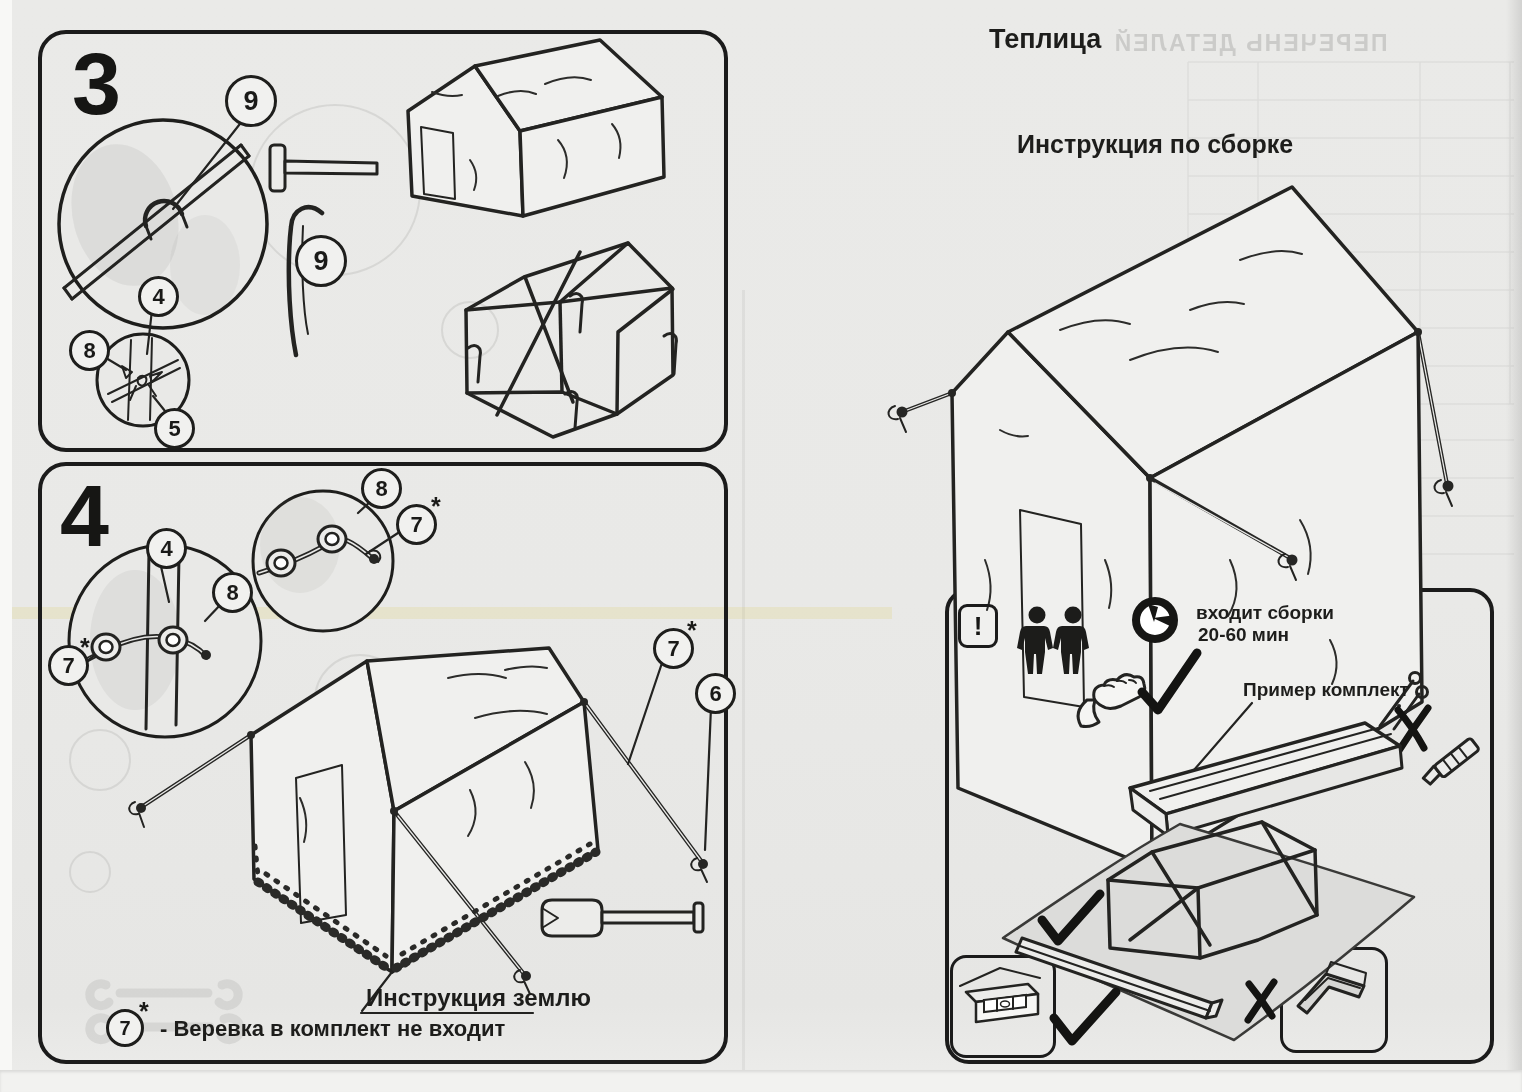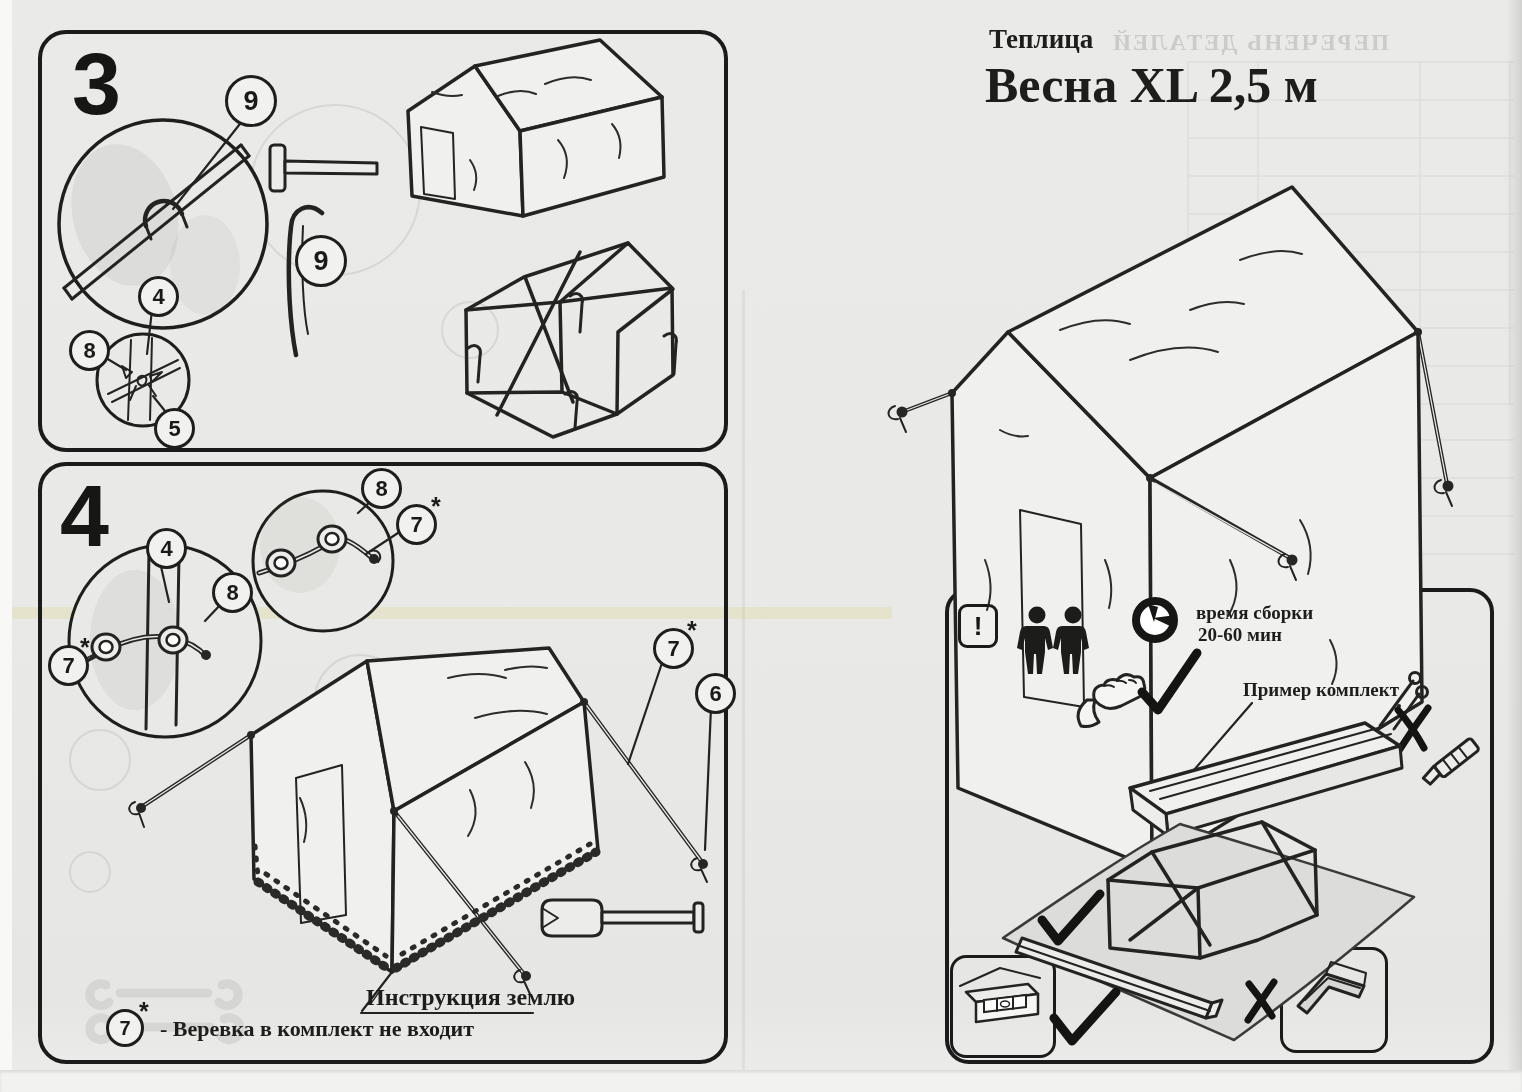--- a/index.html
+++ b/index.html
@@ -19,7 +19,7 @@
   .co-sm{width:32px;height:32px;font-size:20px;}
   .star{position:absolute;font-size:25px;font-weight:700;color:#1a1a18;z-index:5;line-height:1;}
   
-  .t{position:absolute;color:#1d1d1b;z-index:5;white-space:nowrap;font-family:Liberation Serif, serif;}
+  .t{position:absolute;color:#1d1d1b;z-index:5;white-space:nowrap;}
   .brand{font-size:27px;font-weight:600;}
   .title{font-size:50px;font-weight:700;letter-spacing:0px;}
   .subtitle{font-size:25px;font-weight:600;}

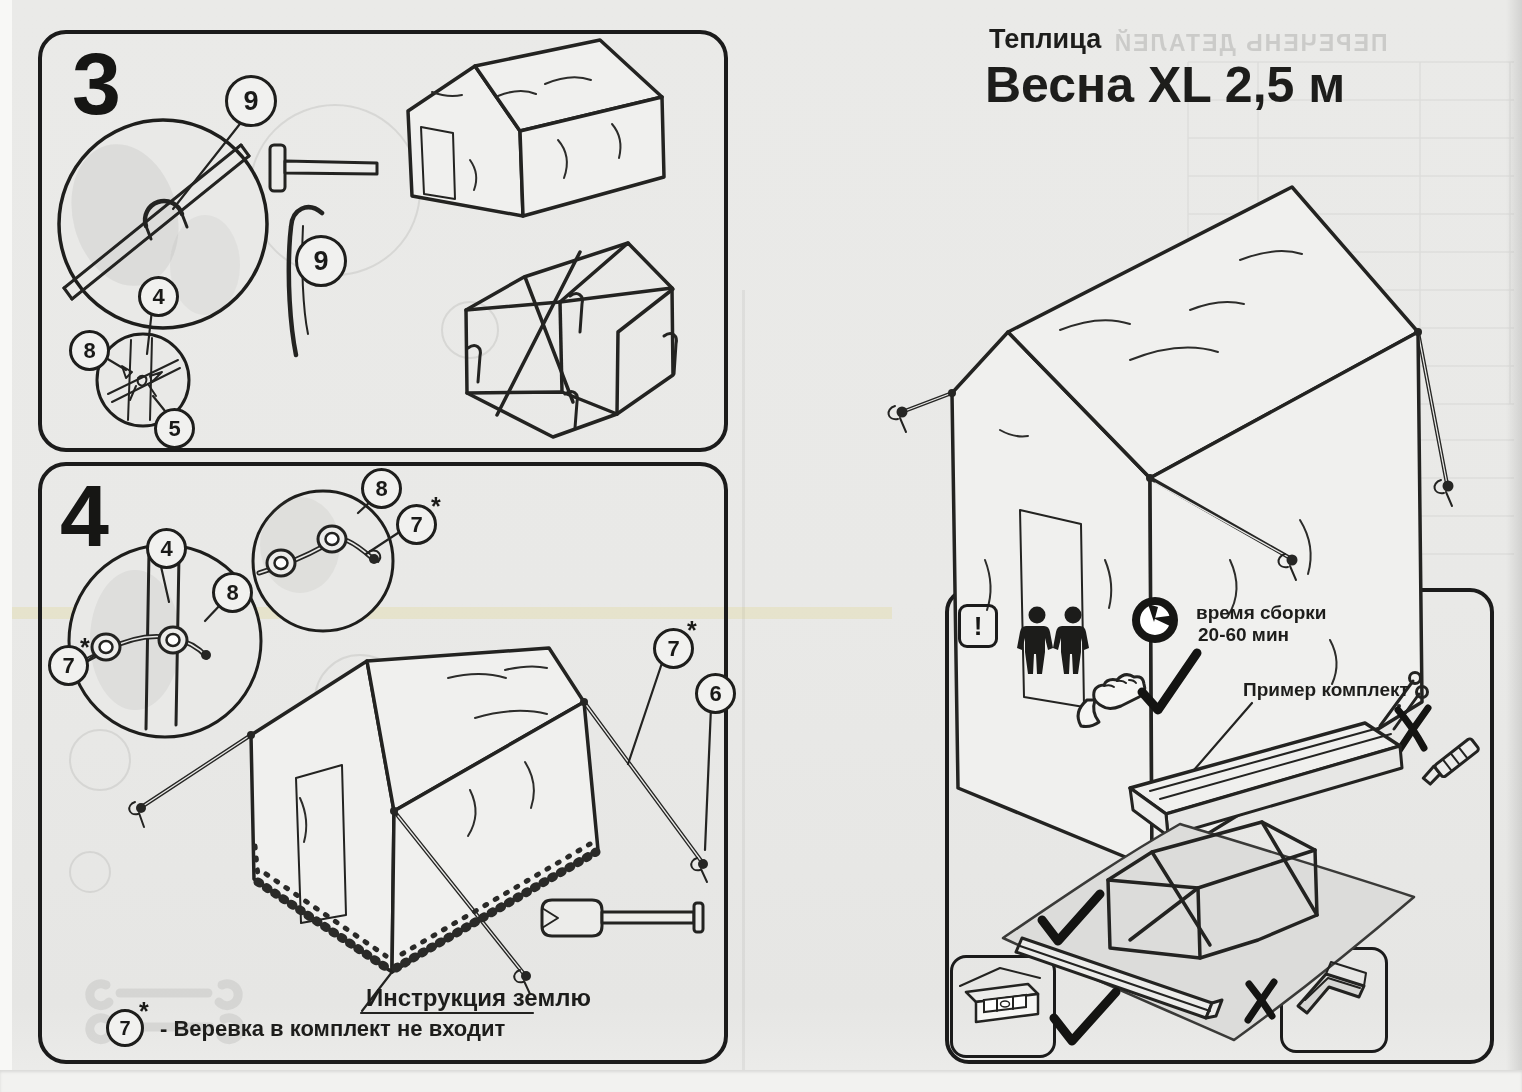--- a/index.html
+++ b/index.html
@@ -343,7 +343,6 @@
   </svg>
 
   <div class="t brand" style="left:989px;top:24px;">Теплица</div>
-  <div class="t title" style="left:985px;top:56px;">Весна XL 2,5 м</div>
 
   <div class="stepnum" style="left:72px;top:40px;">3</div>
   <div class="stepnum" style="left:60px;top:472px;">4</div>

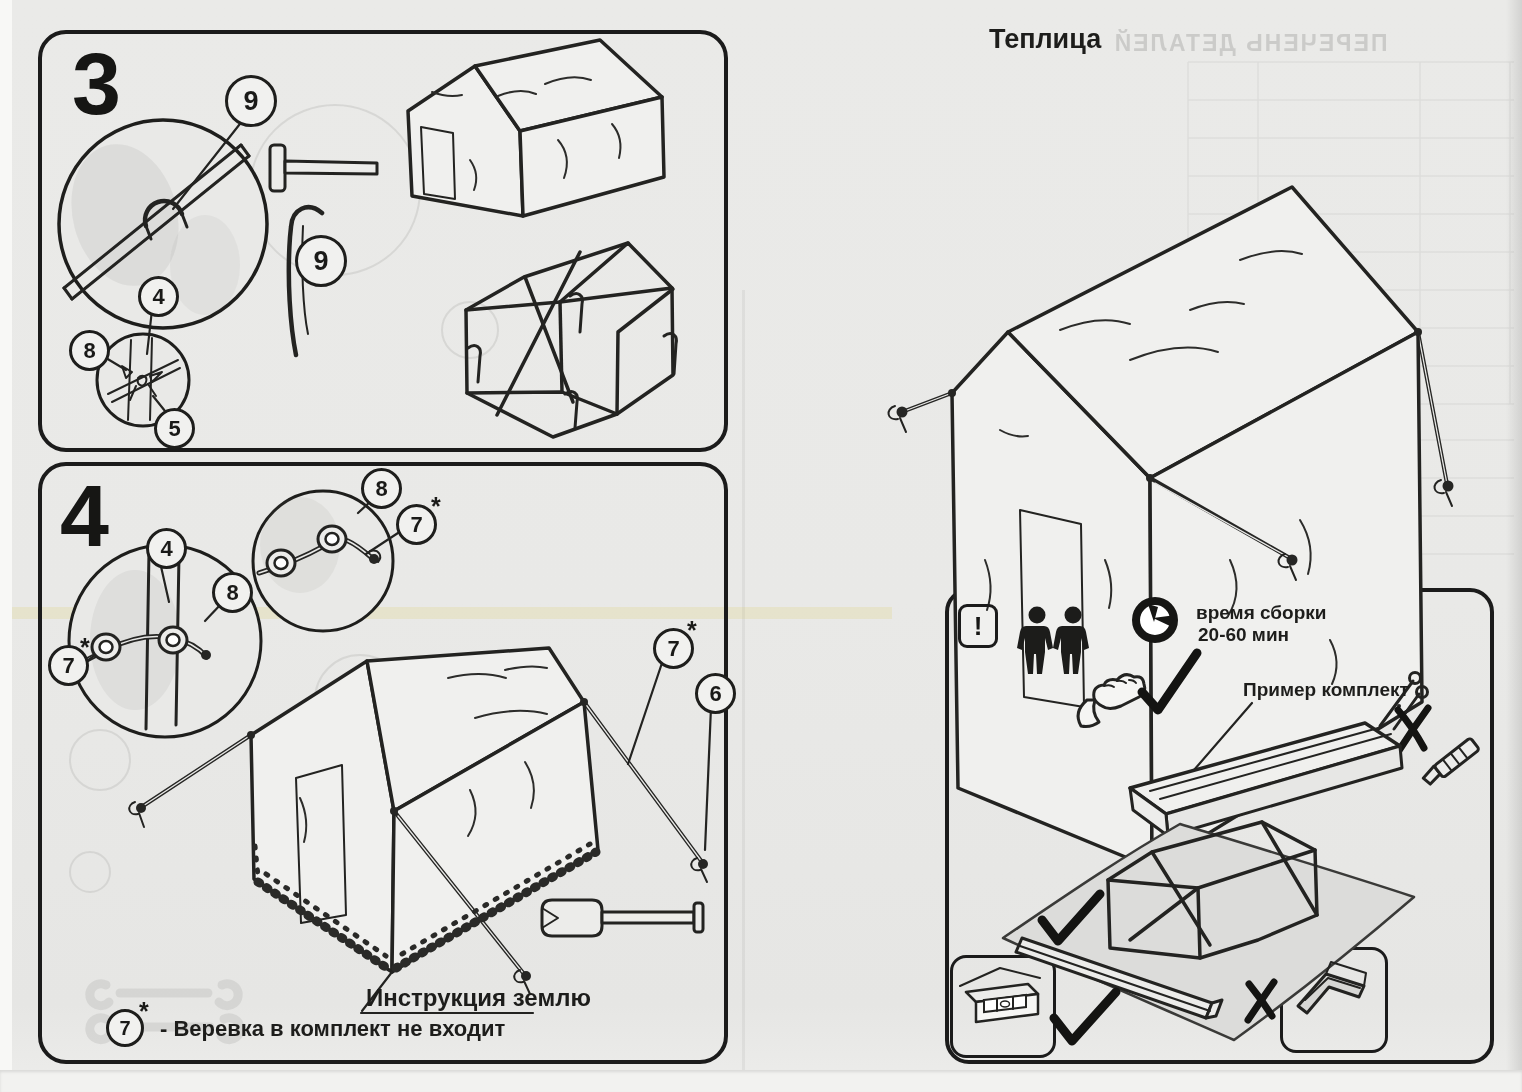--- a/index.html
+++ b/index.html
@@ -343,6 +343,7 @@
   </svg>
 
   <div class="t brand" style="left:989px;top:24px;">Теплица</div>
+  <div class="t subtitle" style="left:1017px;top:130px;">Инструкция по сборке</div>
 
   <div class="stepnum" style="left:72px;top:40px;">3</div>
   <div class="stepnum" style="left:60px;top:472px;">4</div>

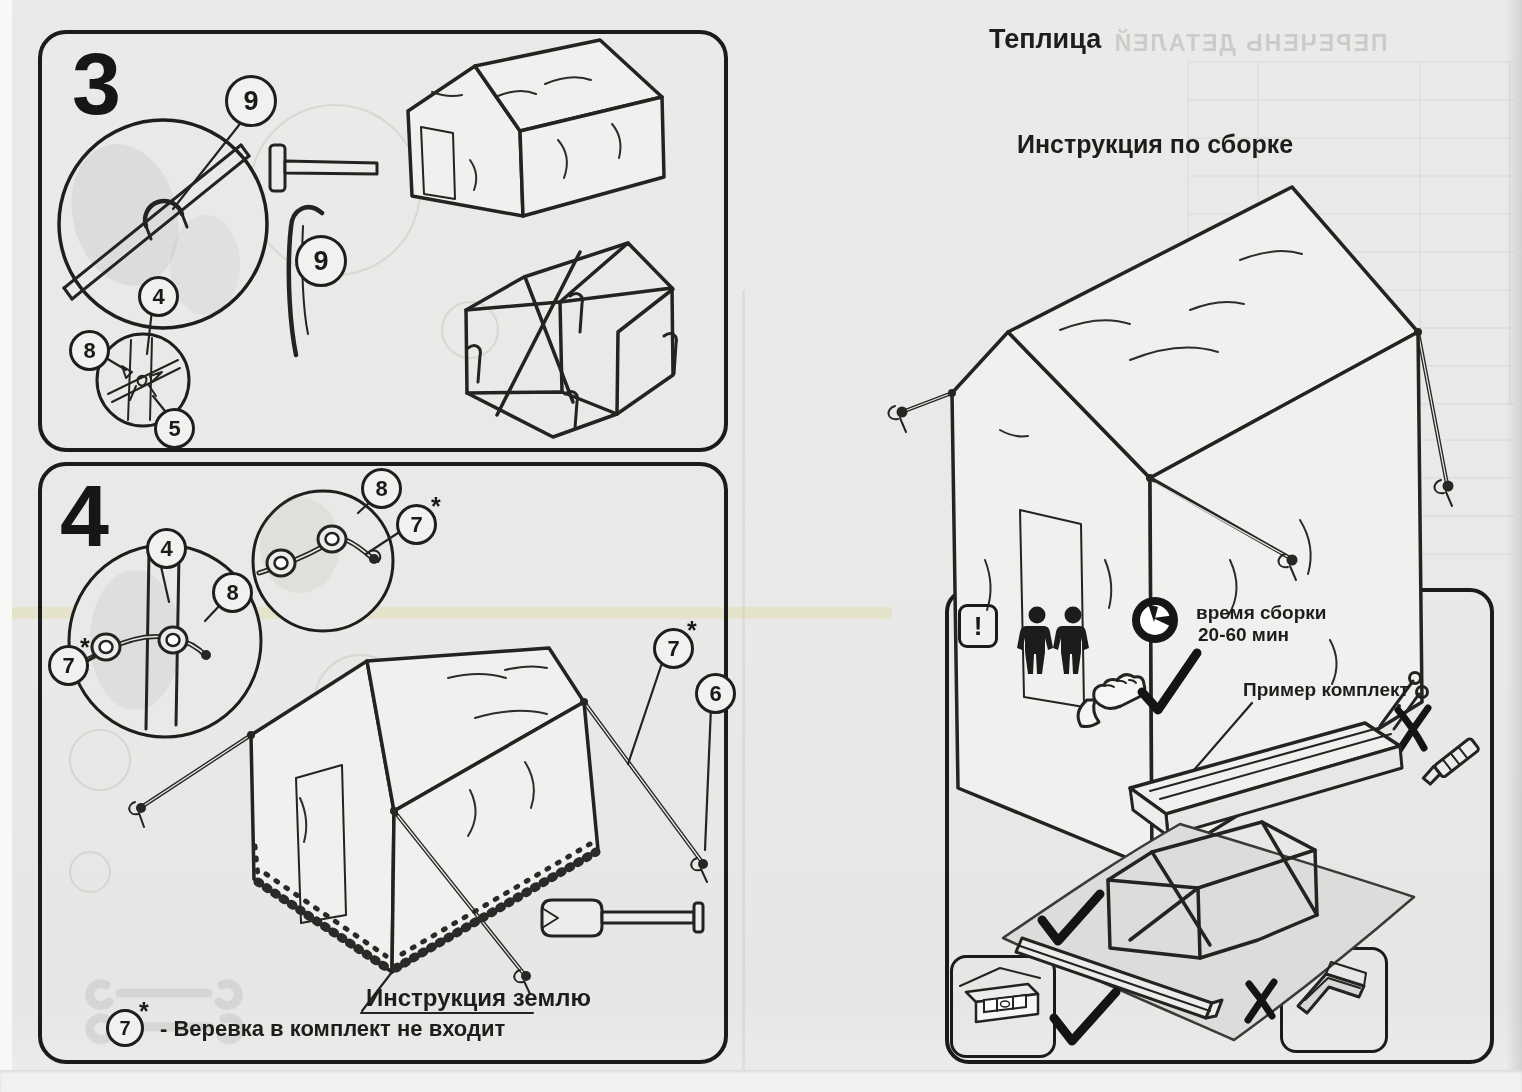--- a/index.html
+++ b/index.html
@@ -371,7 +371,7 @@
   <div class="t footnote" style="left:160px;top:1016px;">- Веревка в комплект не входит</div>
 
   <div class="warnbox" style="left:958px;top:604px;">!</div>
-  <div class="t smallbold" style="left:1196px;top:602px;">время сборки</div>
+  <div class="t smallbold" style="left:1196px;top:602px;">входит сборки</div>
   <div class="t smallbold" style="left:1198px;top:624px;">20-60 мин</div>
   <div class="t smallbold" style="left:1243px;top:679px;">Пример комплект</div>
 

